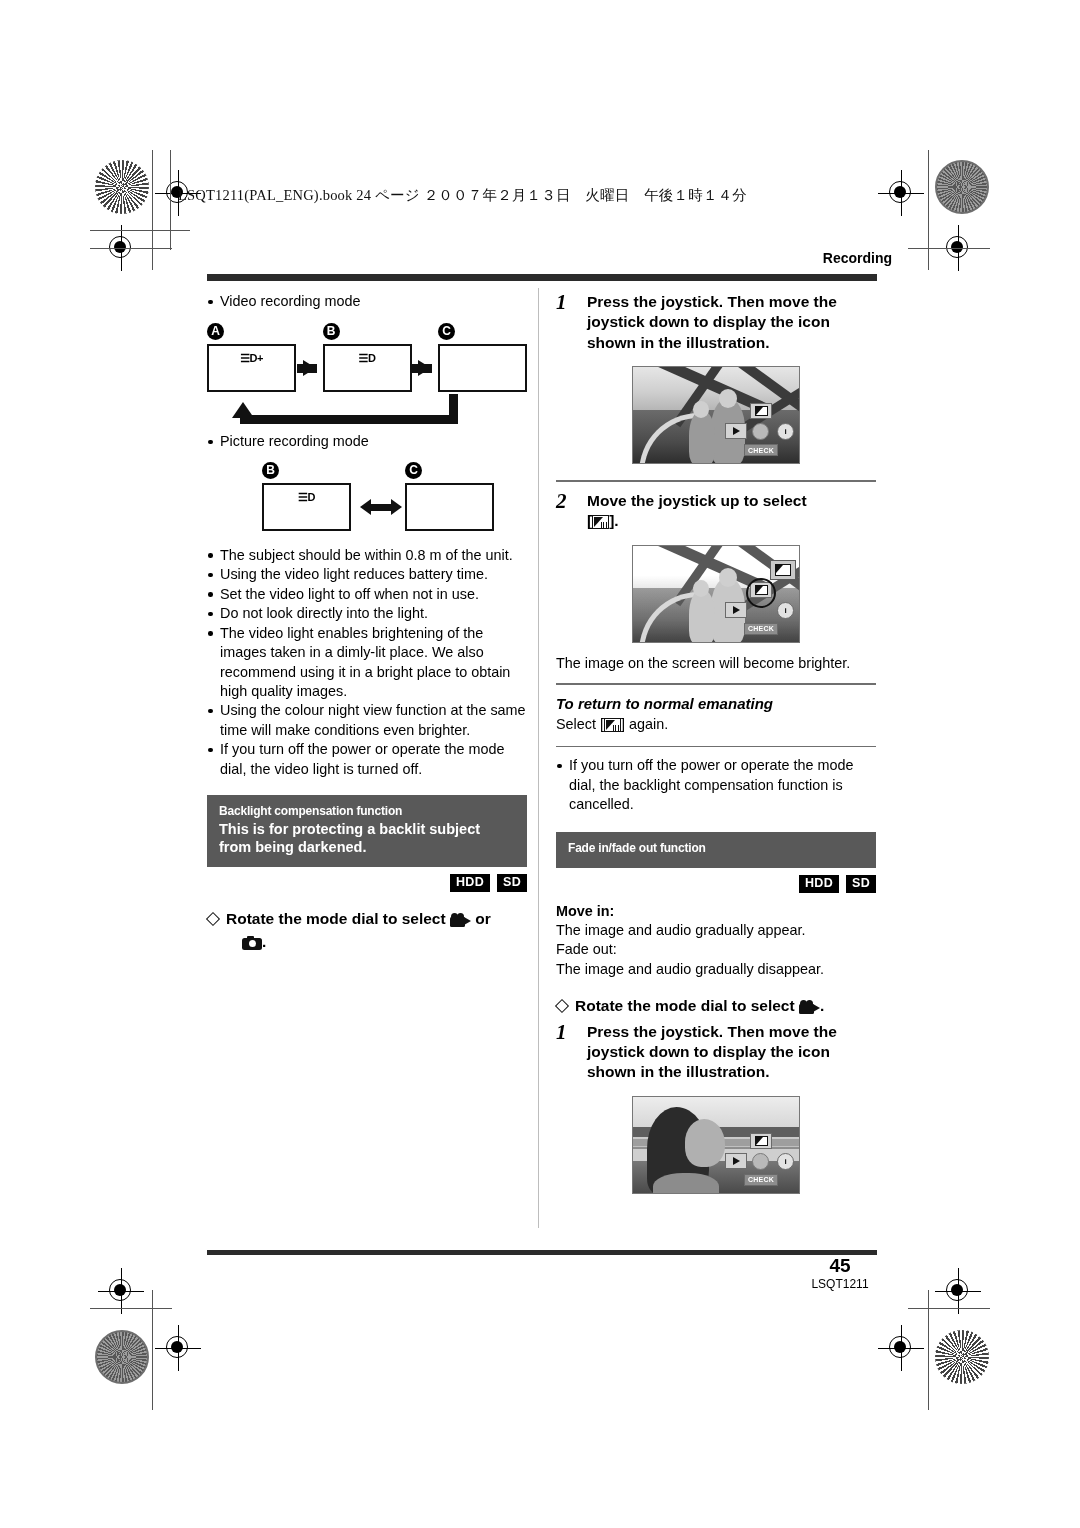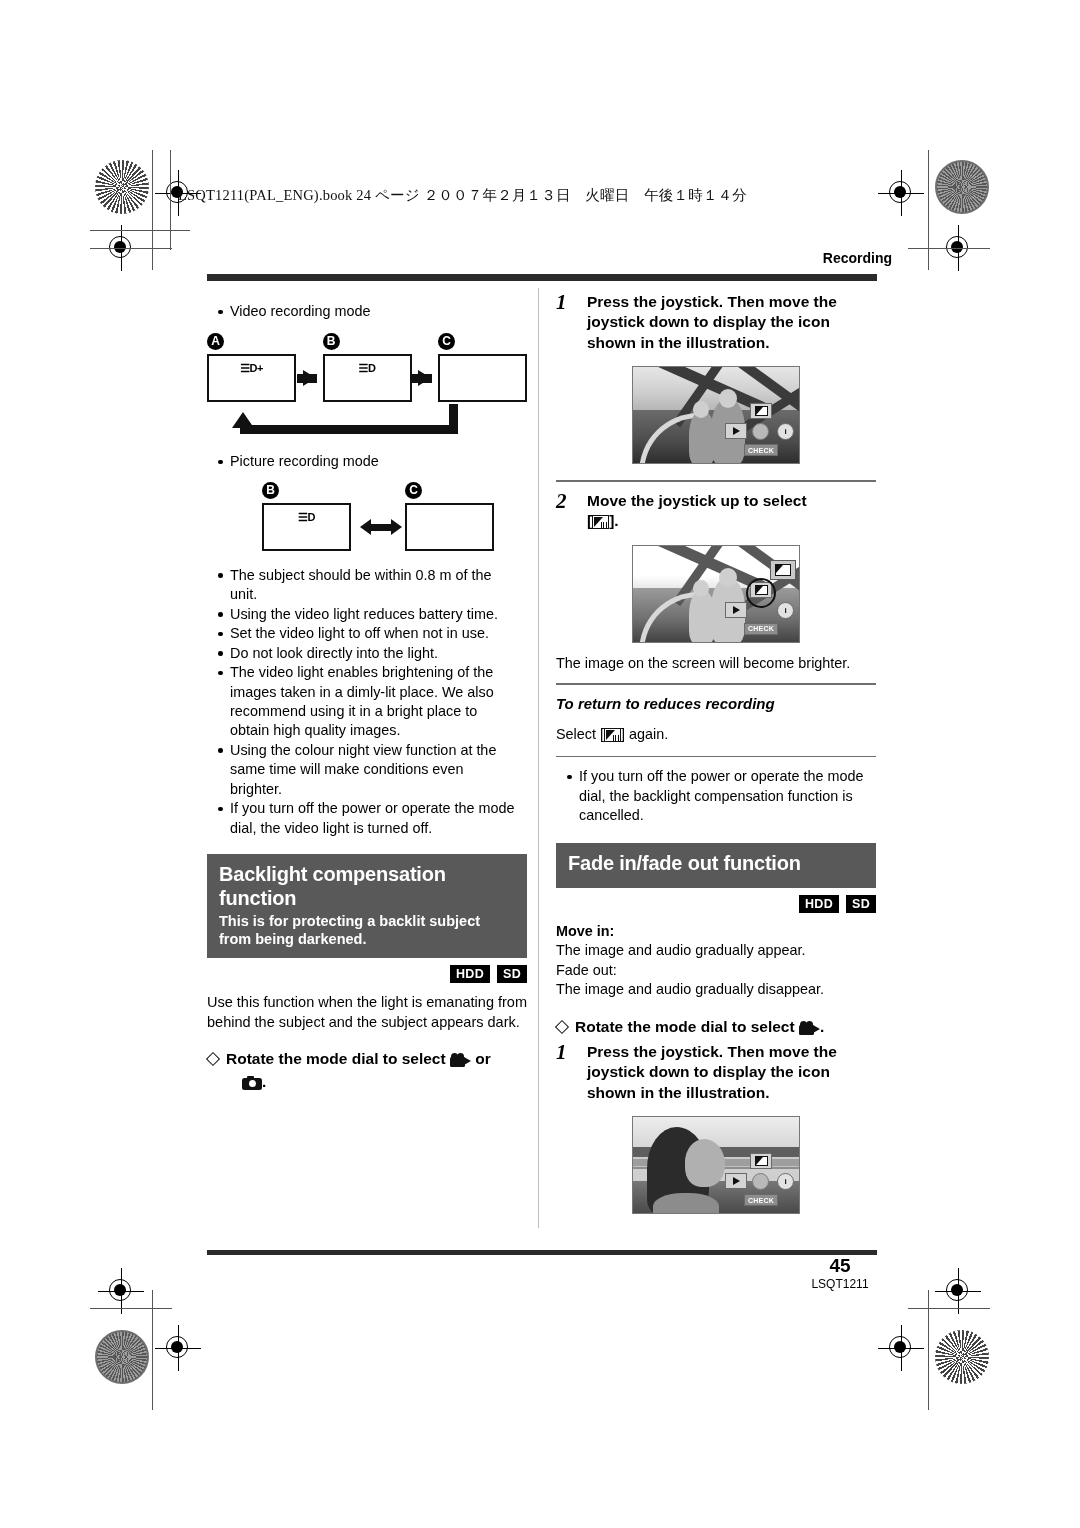--- a/index.html
+++ b/index.html
@@ -135,7 +135,7 @@
   
   ul.dot {
     list-style: none;
-    margin: 10px; padding: 0;
+    margin: 0; padding: 0;
   }
   ul.dot > li {
     position: relative;

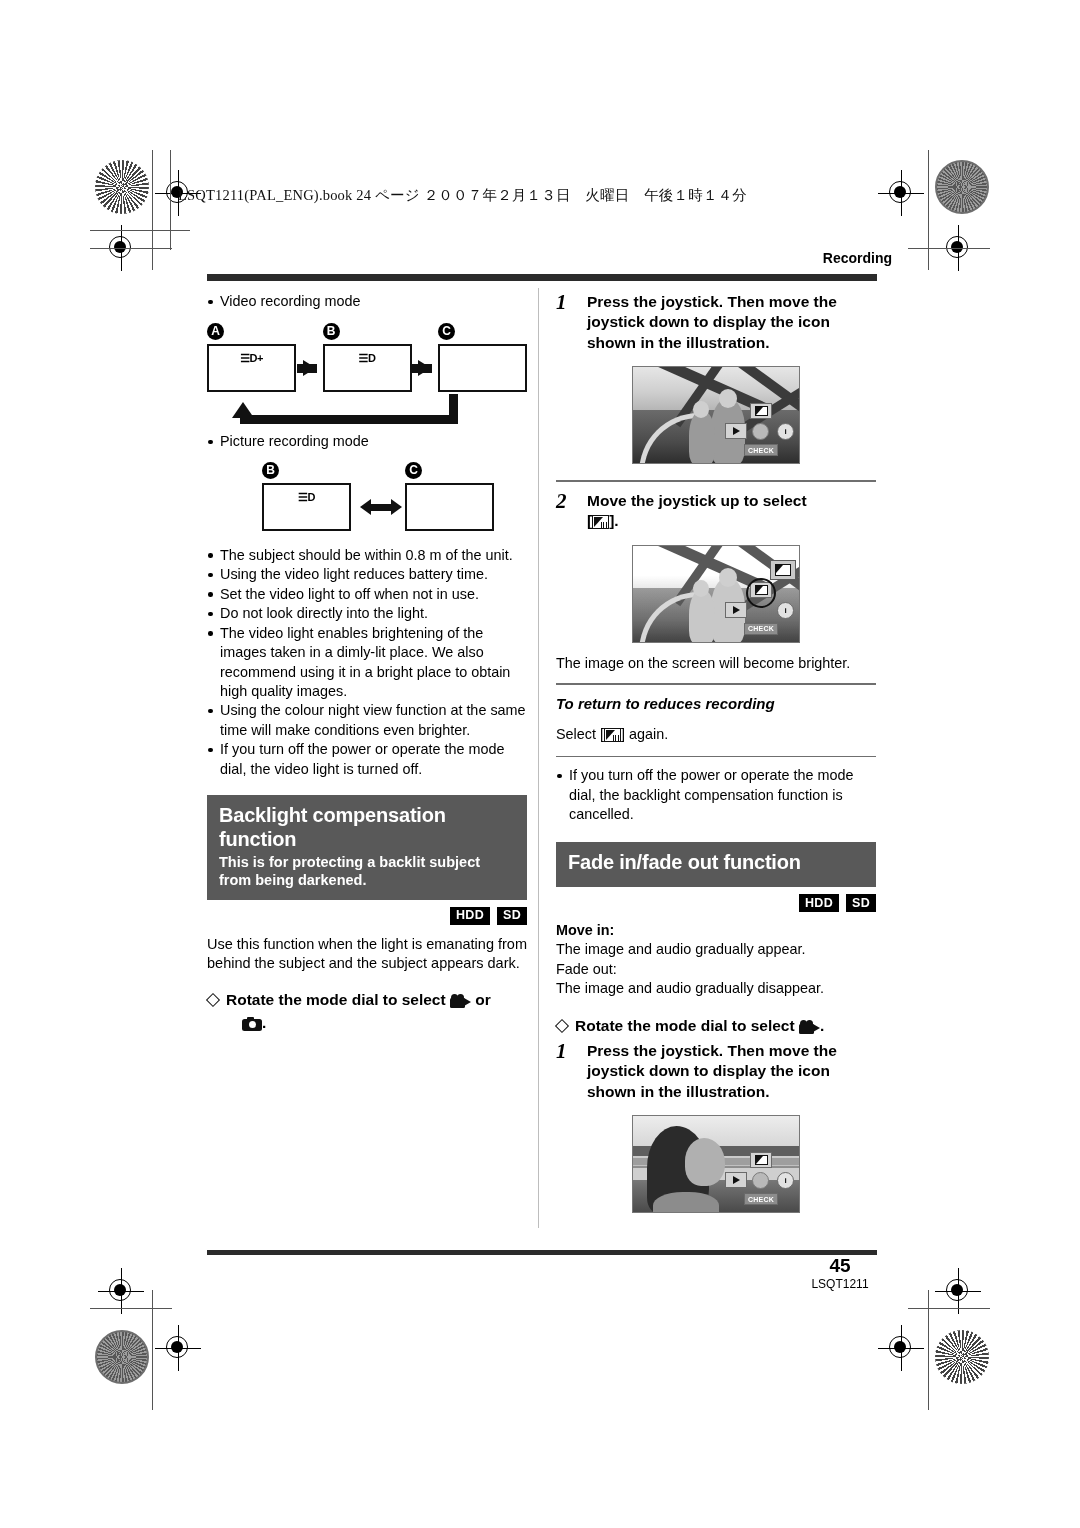--- a/index.html
+++ b/index.html
@@ -788,7 +788,7 @@
 
     <div class="rule-thin dark" style="margin-top:10px;"></div>
 
-    <div class="ital-head">To return to reduces recording</div>
+    <div class="ital-head">To return to normal emanating</div>
     <div class="smallnote" style="margin-top:12px;">
       <span>Select [</span><span class="ic-backlight"><span class="tri"></span><span class="hatch"></span></span><span>] again.</span>
     </div>

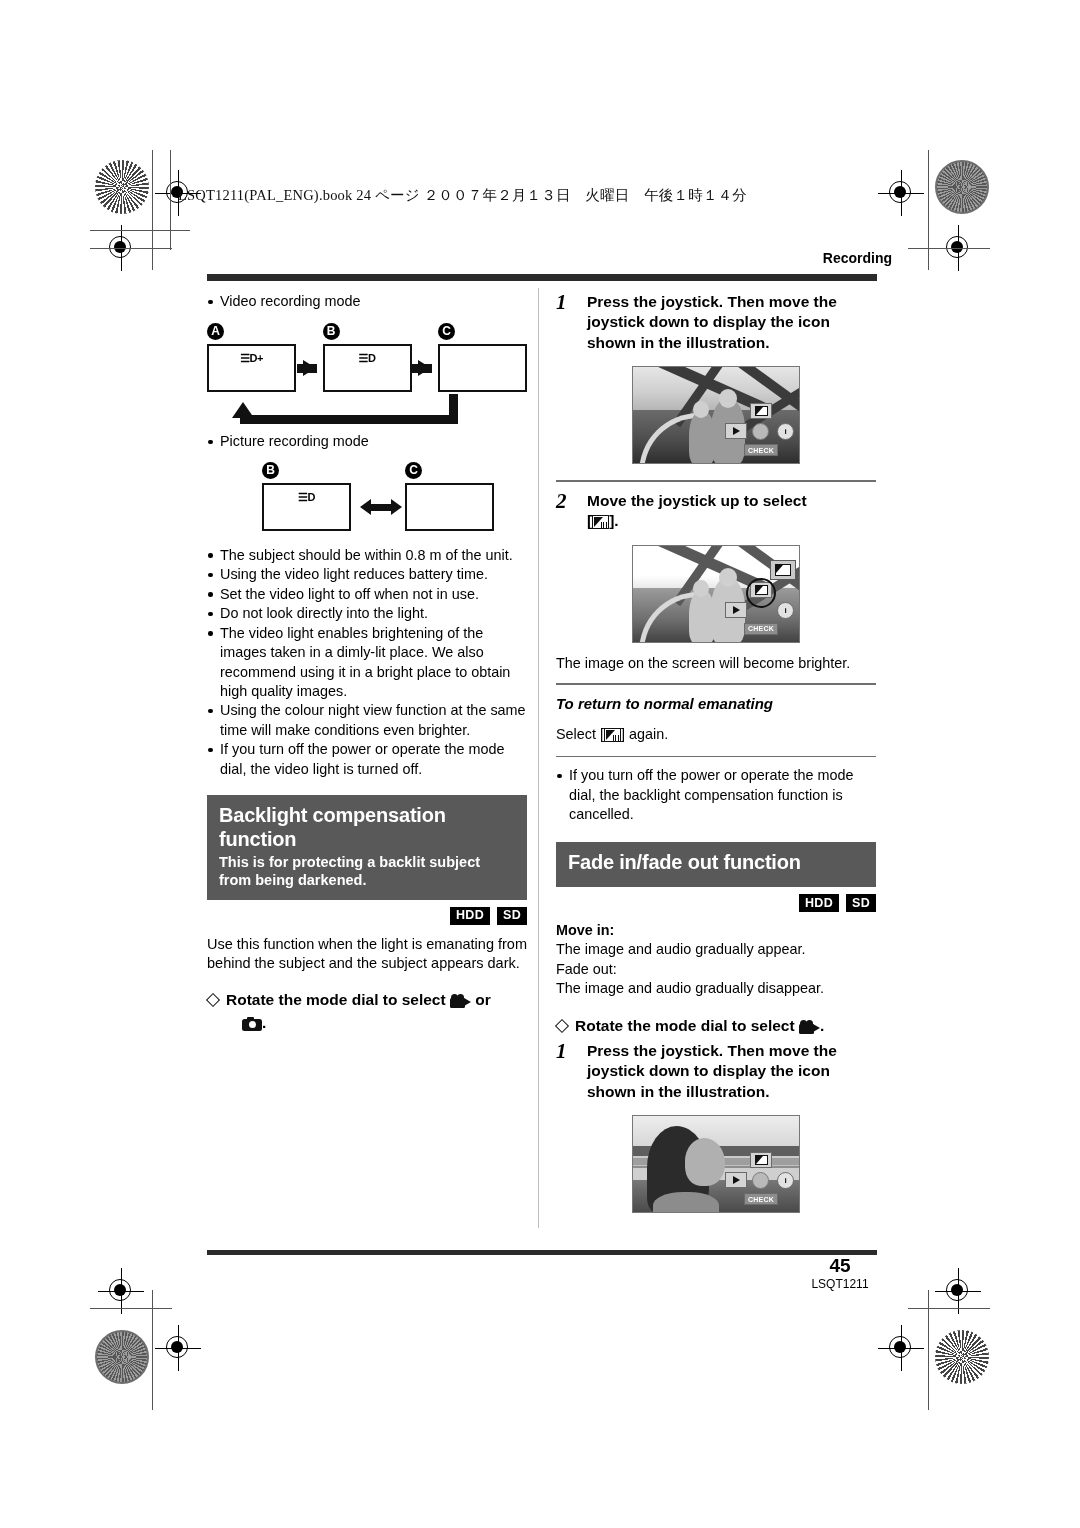--- a/index.html
+++ b/index.html
@@ -789,7 +789,7 @@
     <div class="rule-thin dark" style="margin-top:10px;"></div>
 
     <div class="ital-head">To return to normal emanating</div>
-    <div class="smallnote" style="margin-top:12px;">
+    <div class="smallnote" style="margin-top:2px;">
       <span>Select [</span><span class="ic-backlight"><span class="tri"></span><span class="hatch"></span></span><span>] again.</span>
     </div>
 

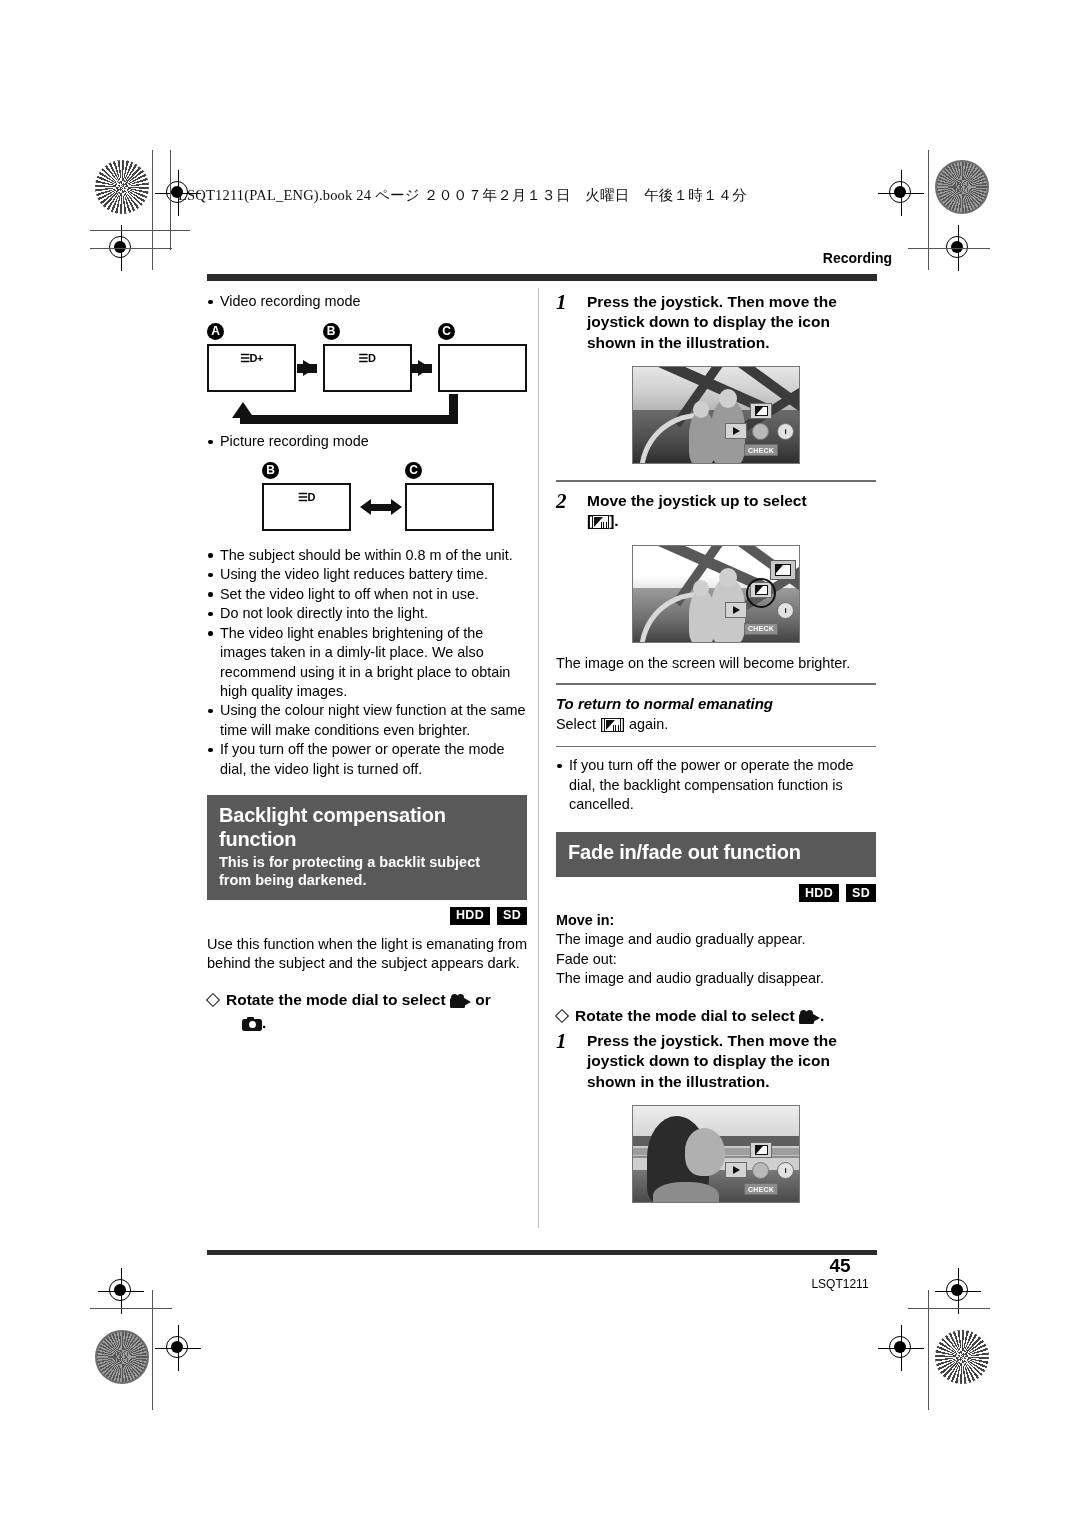--- a/index.html
+++ b/index.html
@@ -254,7 +254,7 @@
     box-sizing: border-box;
   }
   .banner .t1 {
-    font-size: 20px;
+    font-size: 12px;
     font-weight: bold;
     line-height: 1.18;
     letter-spacing: -0.2px;

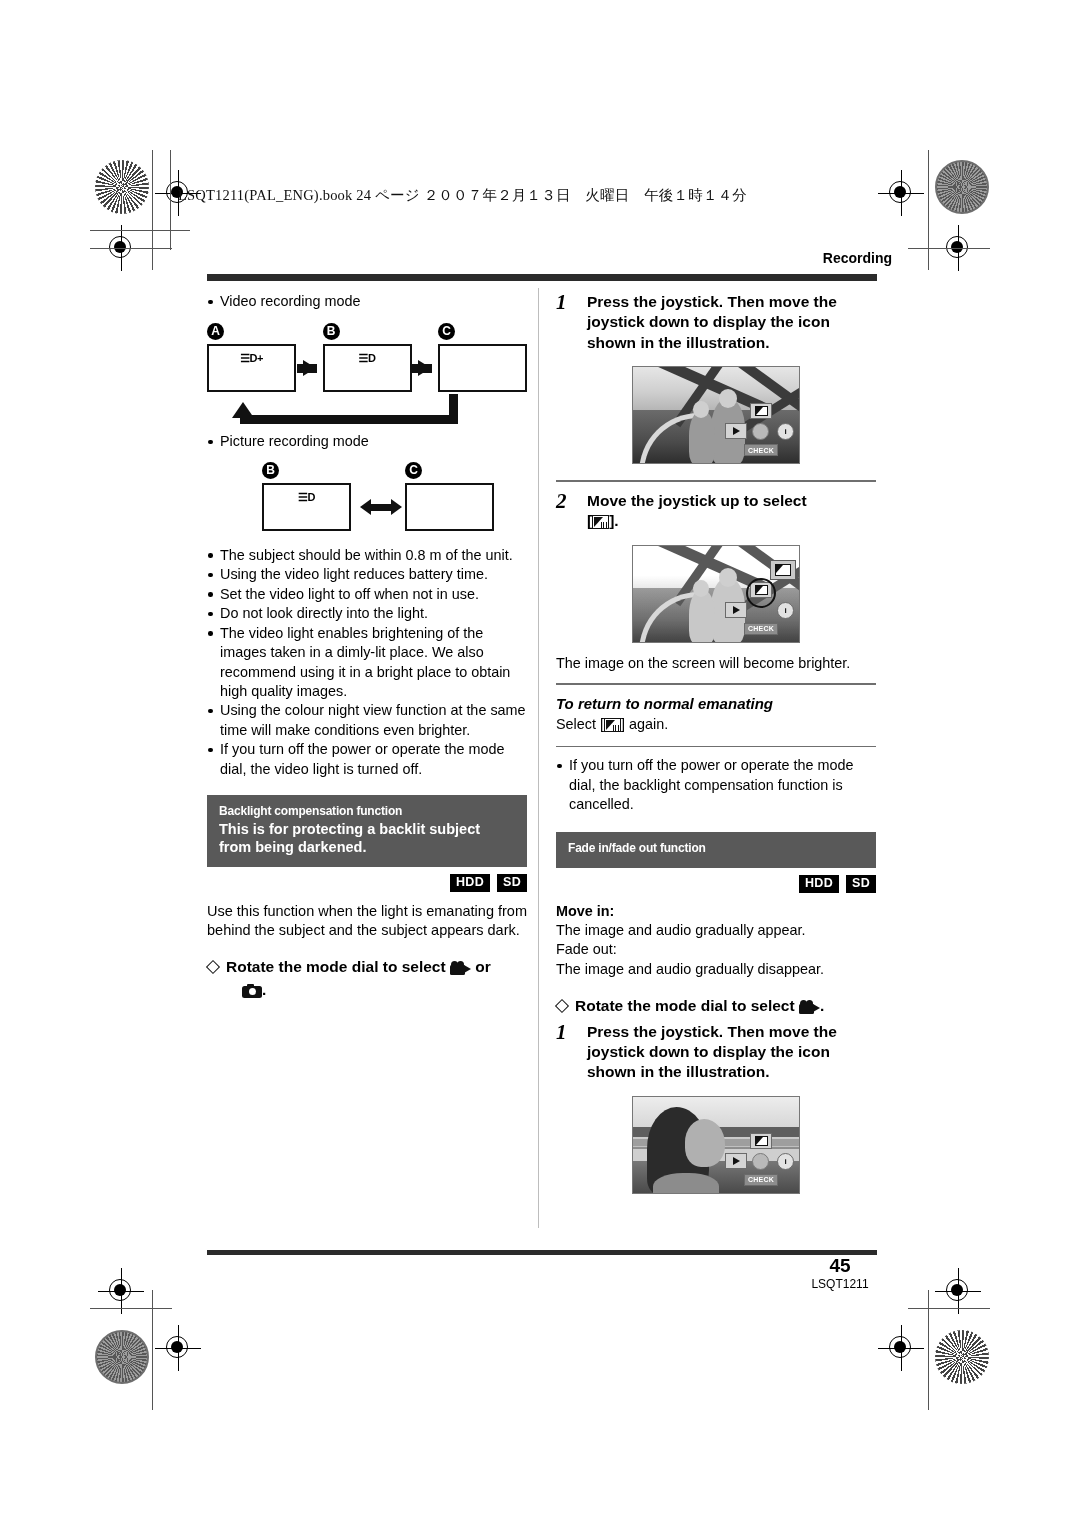--- a/index.html
+++ b/index.html
@@ -688,7 +688,6 @@
       <span class="badge">SD</span>
     </div>
 
-    <div class="lead" style="margin-top:10px;">Use this function when the light is emanating from behind the subject and the subject appears dark.</div>
 
     <div class="diamond-head" style="margin-top:17px;">
       <span>Rotate the mode dial to select</span>

